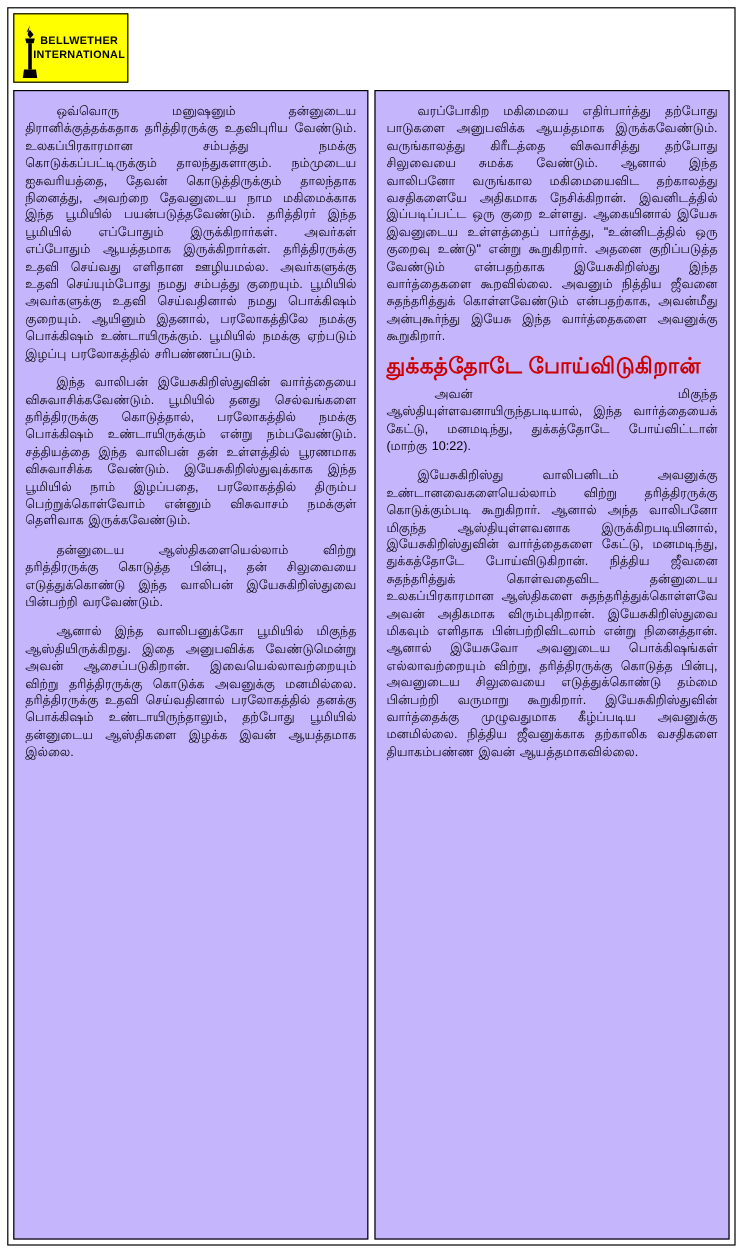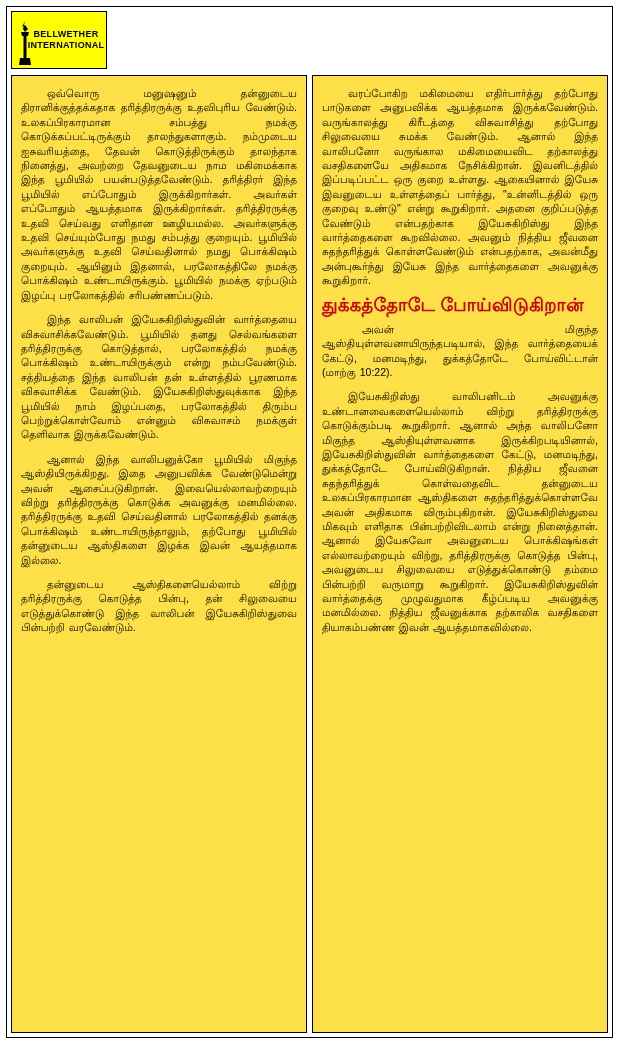--- a/index.html
+++ b/index.html
@@ -106,7 +106,7 @@
   .column {
     flex: 1;
     box-sizing: border-box;
-    background: #fde047;
+    background: #c4b5fd;
     border: 1px solid #000000;
     padding: 10px 9px 10px 9px;
     overflow: hidden;

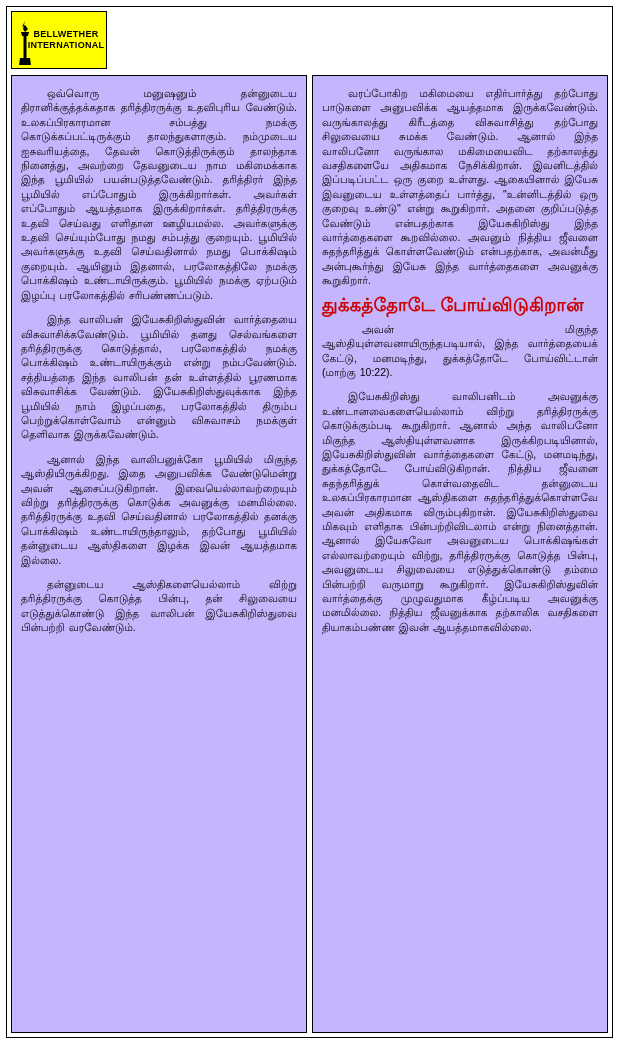--- a/index.html
+++ b/index.html
@@ -162,8 +162,8 @@
       <div class="column">
         <p class="para">ஒவ்வொரு மனுஷனும் தன்னுடைய திரானிக்குத்தக்கதாக தரித்திரருக்கு உதவிபுரிய வேண்டும். உலகப்பிரகாரமான சம்பத்து நமக்கு கொடுக்கப்பட்டிருக்கும் தாலந்துகளாகும். நம்முடைய ஐசுவரியத்தை, தேவன் கொடுத்திருக்கும் தாலந்தாக நினைத்து, அவற்றை தேவனுடைய நாம மகிமைக்காக இந்த பூமியில் பயன்படுத்தவேண்டும். தரித்திரர் இந்த பூமியில் எப்போதும் இருக்கிறார்கள். அவர்கள் எப்போதும் ஆயத்தமாக இருக்கிறார்கள். தரித்திரருக்கு உதவி செய்வது எளிதான ஊழியமல்ல. அவர்களுக்கு உதவி செய்யும்போது நமது சம்பத்து குறையும். பூமியில் அவர்களுக்கு உதவி செய்வதினால் நமது பொக்கிஷம் குறையும். ஆயினும் இதனால், பரலோகத்திலே நமக்கு பொக்கிஷம் உண்டாயிருக்கும். பூமியில் நமக்கு ஏற்படும் இழப்பு பரலோகத்தில் சரிபண்ணப்படும்.</p>
         <p class="para">இந்த வாலிபன் இயேசுகிறிஸ்துவின் வார்த்தையை விசுவாசிக்கவேண்டும். பூமியில் தனது செல்வங்களை தரித்திரருக்கு கொடுத்தால், பரலோகத்தில் நமக்கு பொக்கிஷம் உண்டாயிருக்கும் என்று நம்பவேண்டும். சத்தியத்தை இந்த வாலிபன் தன் உள்ளத்தில் பூரணமாக விசுவாசிக்க வேண்டும். இயேசுகிறிஸ்துவுக்காக இந்த பூமியில் நாம் இழப்பதை, பரலோகத்தில் திரும்ப பெற்றுக்கொள்வோம் என்னும் விசுவாசம் நமக்குள் தெளிவாக இருக்கவேண்டும்.</p>
+        <p class="para">தன்னுடைய ஆஸ்திகளையெல்லாம் விற்று தரித்திரருக்கு கொடுத்த பின்பு, தன் சிலுவையை எடுத்துக்கொண்டு இந்த வாலிபன் இயேசுகிறிஸ்துவை பின்பற்றி வரவேண்டும்.</p>
         <p class="para">ஆனால் இந்த வாலிபனுக்கோ பூமியில் மிகுந்த ஆஸ்தியிருக்கிறது. இதை அனுபவிக்க வேண்டுமென்று அவன் ஆசைப்படுகிறான். இவையெல்லாவற்றையும் விற்று தரித்திரருக்கு கொடுக்க அவனுக்கு மனமில்லை. தரித்திரருக்கு உதவி செய்வதினால் பரலோகத்தில் தனக்கு பொக்கிஷம் உண்டாயிருந்தாலும், தற்போது பூமியில் தன்னுடைய ஆஸ்திகளை இழக்க இவன் ஆயத்தமாக இல்லை.</p>
-        <p class="para">தன்னுடைய ஆஸ்திகளையெல்லாம் விற்று தரித்திரருக்கு கொடுத்த பின்பு, தன் சிலுவையை எடுத்துக்கொண்டு இந்த வாலிபன் இயேசுகிறிஸ்துவை பின்பற்றி வரவேண்டும்.</p>
       </div>
 
       <div class="column">

